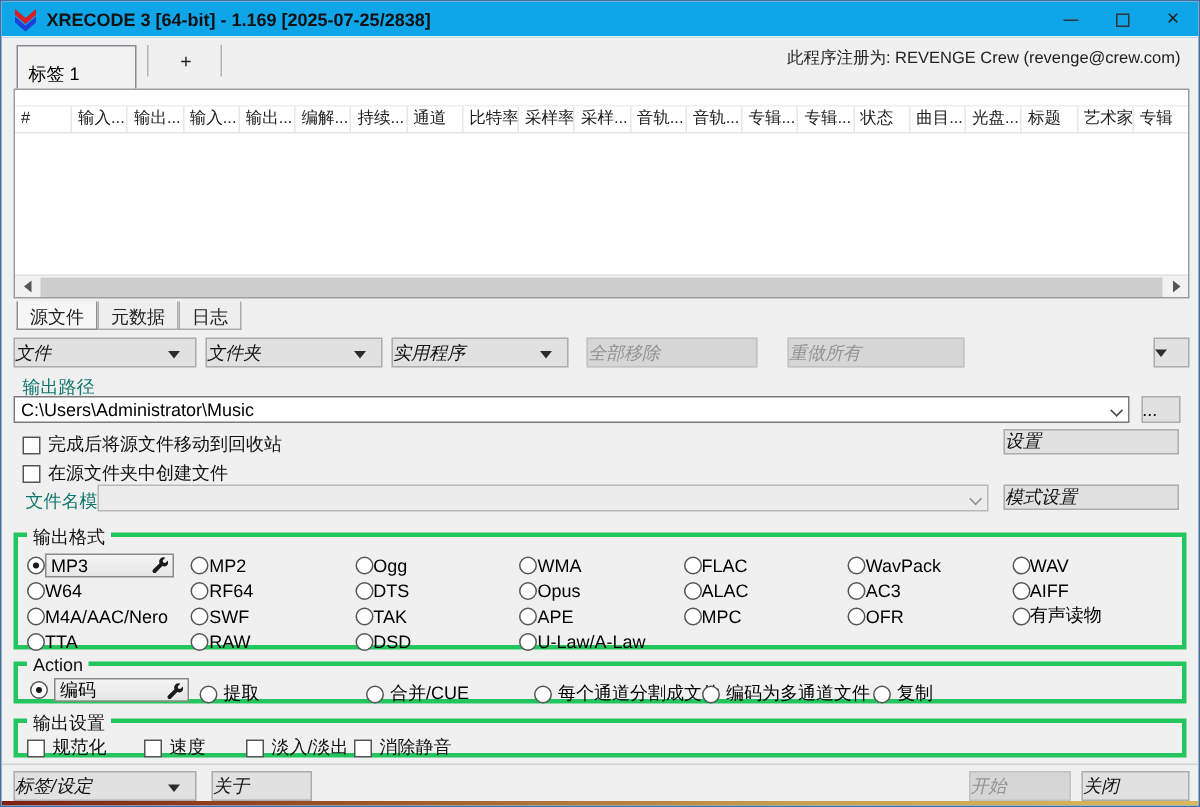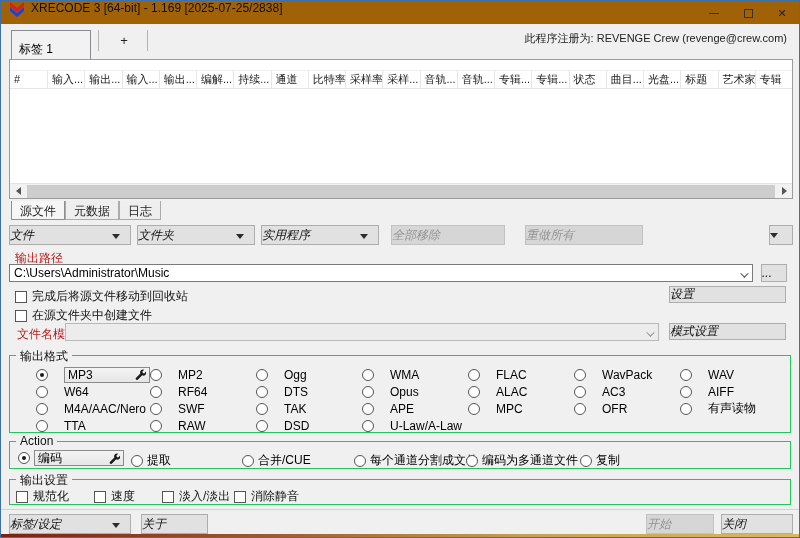--- a/index.html
+++ b/index.html
@@ -9,8 +9,8 @@
             border:1px solid #3f71a6; overflow:hidden; }
 
   
-  .titlebar { position:absolute; left:0; top:0; width:100%; height:24px; background:#a16207;
-              display:flex; border-bottom:1px solid #f0f0f0; }
+  .titlebar { position:absolute; left:0; top:0; width:100%; height:24px; background:#0ea5e9;
+              display:flex; align-items:center; border-bottom:1px solid #f0f0f0;font-weight:bold; }
   .app-icon { width:16px; height:16px; margin:0 6px 0 8px; }
   .title-text { font-size:12px; color:#111; }
   .win-controls { position:absolute; right:0; top:0; height:24px; display:flex; }

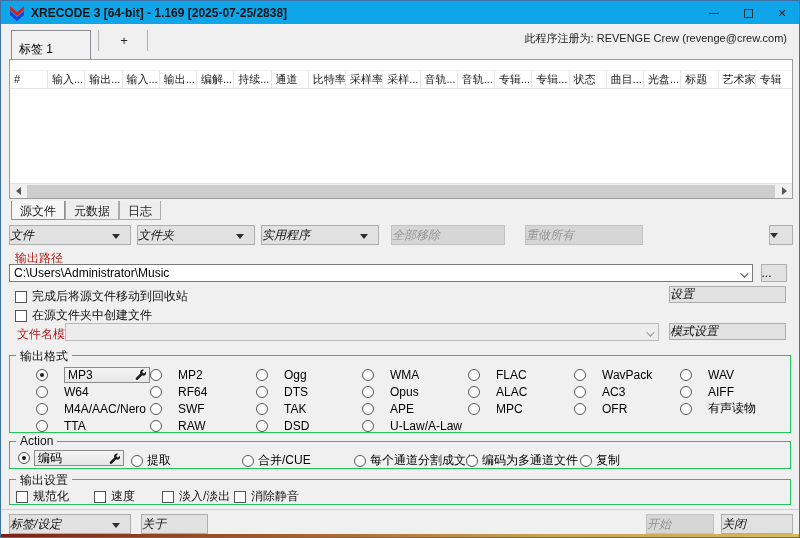--- a/index.html
+++ b/index.html
@@ -57,7 +57,7 @@
   .spacer { flex:1; }
 
   
-  .sec-label { position:absolute; font-size:12px; color:#b91c1c;font-family:Liberation Mono, monospace; }
+  .sec-label { position:absolute; font-size:12px; color:#0f766e;font-family:Liberation Mono, monospace; }
   .combo { position:absolute; height:18px; background:#fff; border:1px solid #7a7a7a; display:flex;
            align-items:center; padding:0 4px; font-size:12px; }
   .combo .chev { position:absolute; right:6px; top:7px; width:6px; height:6px; border-right:1px solid #444;

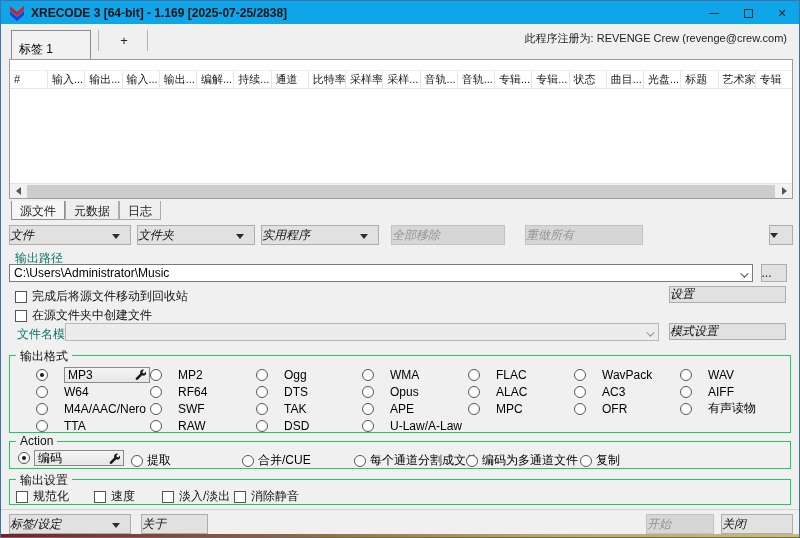--- a/index.html
+++ b/index.html
@@ -74,7 +74,7 @@
                           border-radius:50%; background:#1a1a1a; }
 
   
-  .group { position:absolute; border:1px solid #22c55e;padding-left:20px; }
+  .group { position:absolute; border:3px solid #22c55e; }
   .group-label { position:absolute; top:-8px; left:6px; background:#f0f0f0; padding:0 4px; font-size:12px; color:#111; }
 
   .fmt-grid { display:grid; grid-template-columns:repeat(7,1fr); grid-auto-rows:17px;

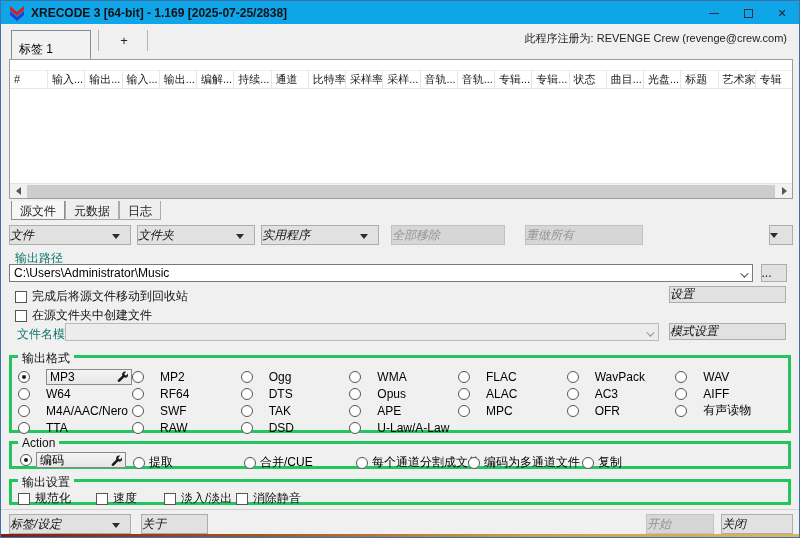--- a/index.html
+++ b/index.html
@@ -79,7 +79,7 @@
 
   .fmt-grid { display:grid; grid-template-columns:repeat(7,1fr); grid-auto-rows:17px;
               padding:10px 4px 2px 6px; align-items:center; }
-  .fmt { display:flex; align-items:center; gap:16px; font-size:12px; white-space:nowrap; }
+  .fmt { display:flex; align-items:center; gap:0; font-size:12px; white-space:nowrap; }
   .selbox { display:flex; align-items:center; justify-content:space-between; width:86px; height:16px;
             background:linear-gradient(#f4f4f4,#e6e6e6); border:1px solid #8a8a8a; padding:0 3px; }
   .wrench { width:11px; height:11px; }

